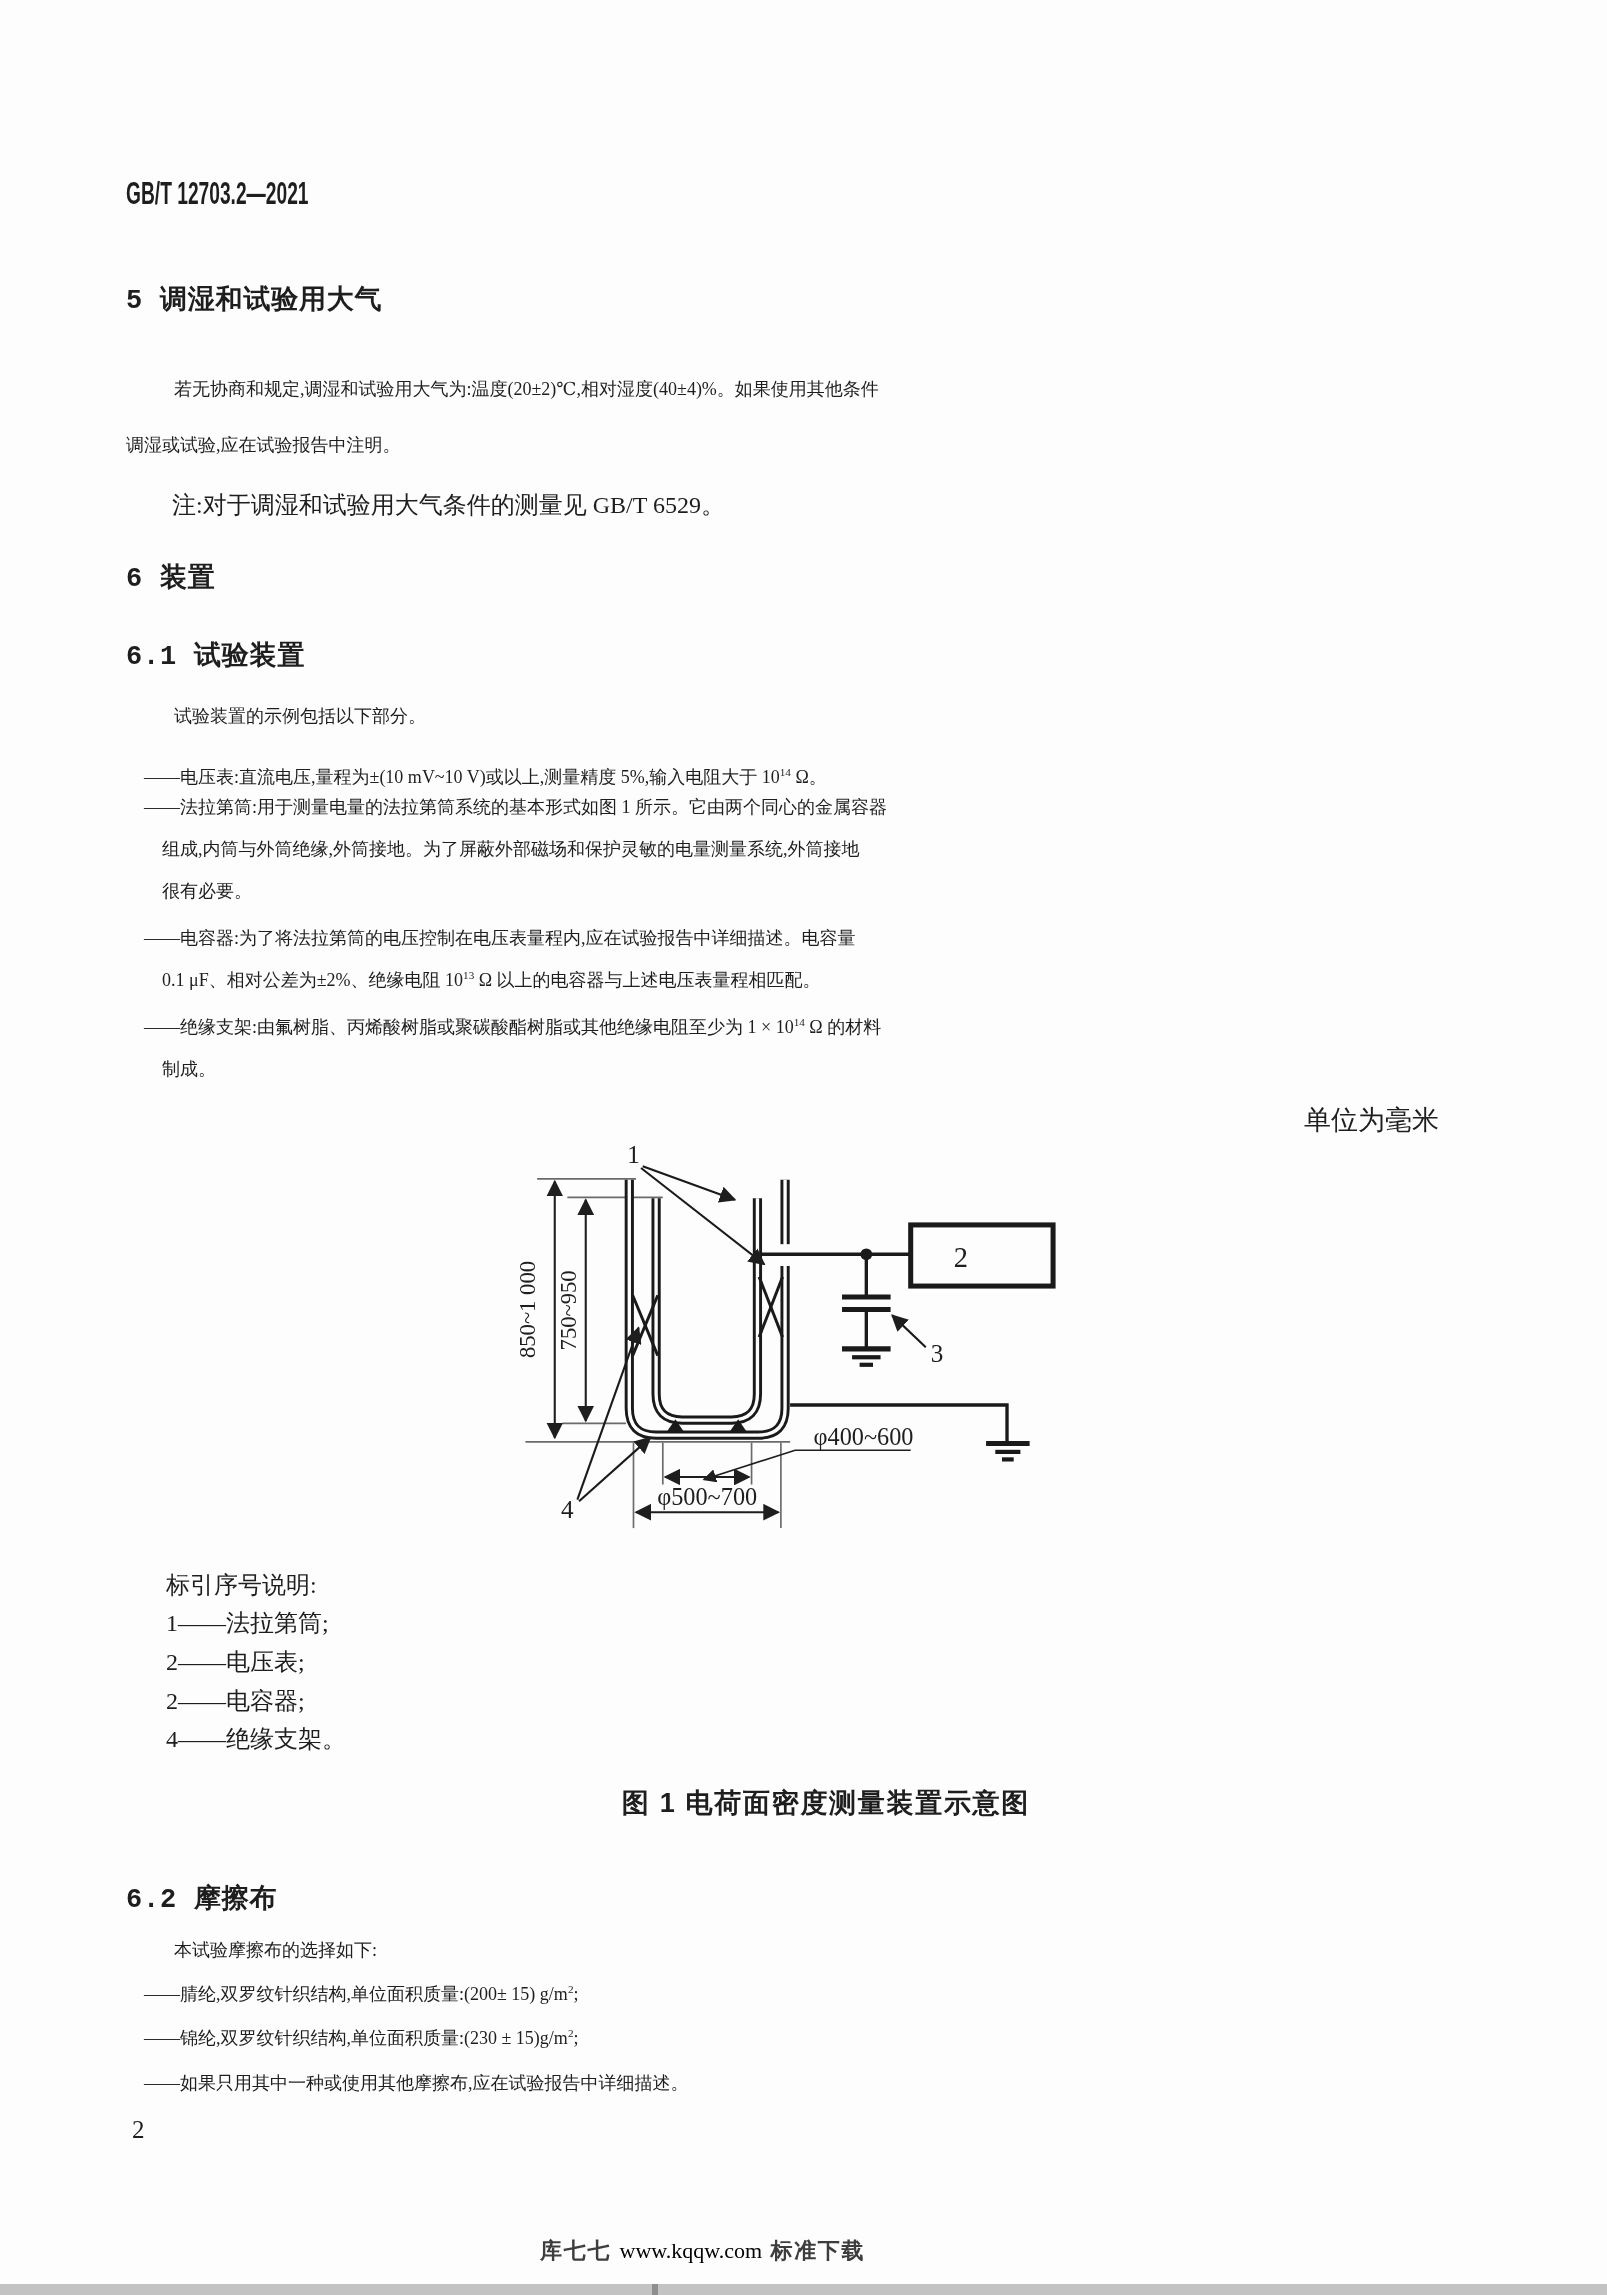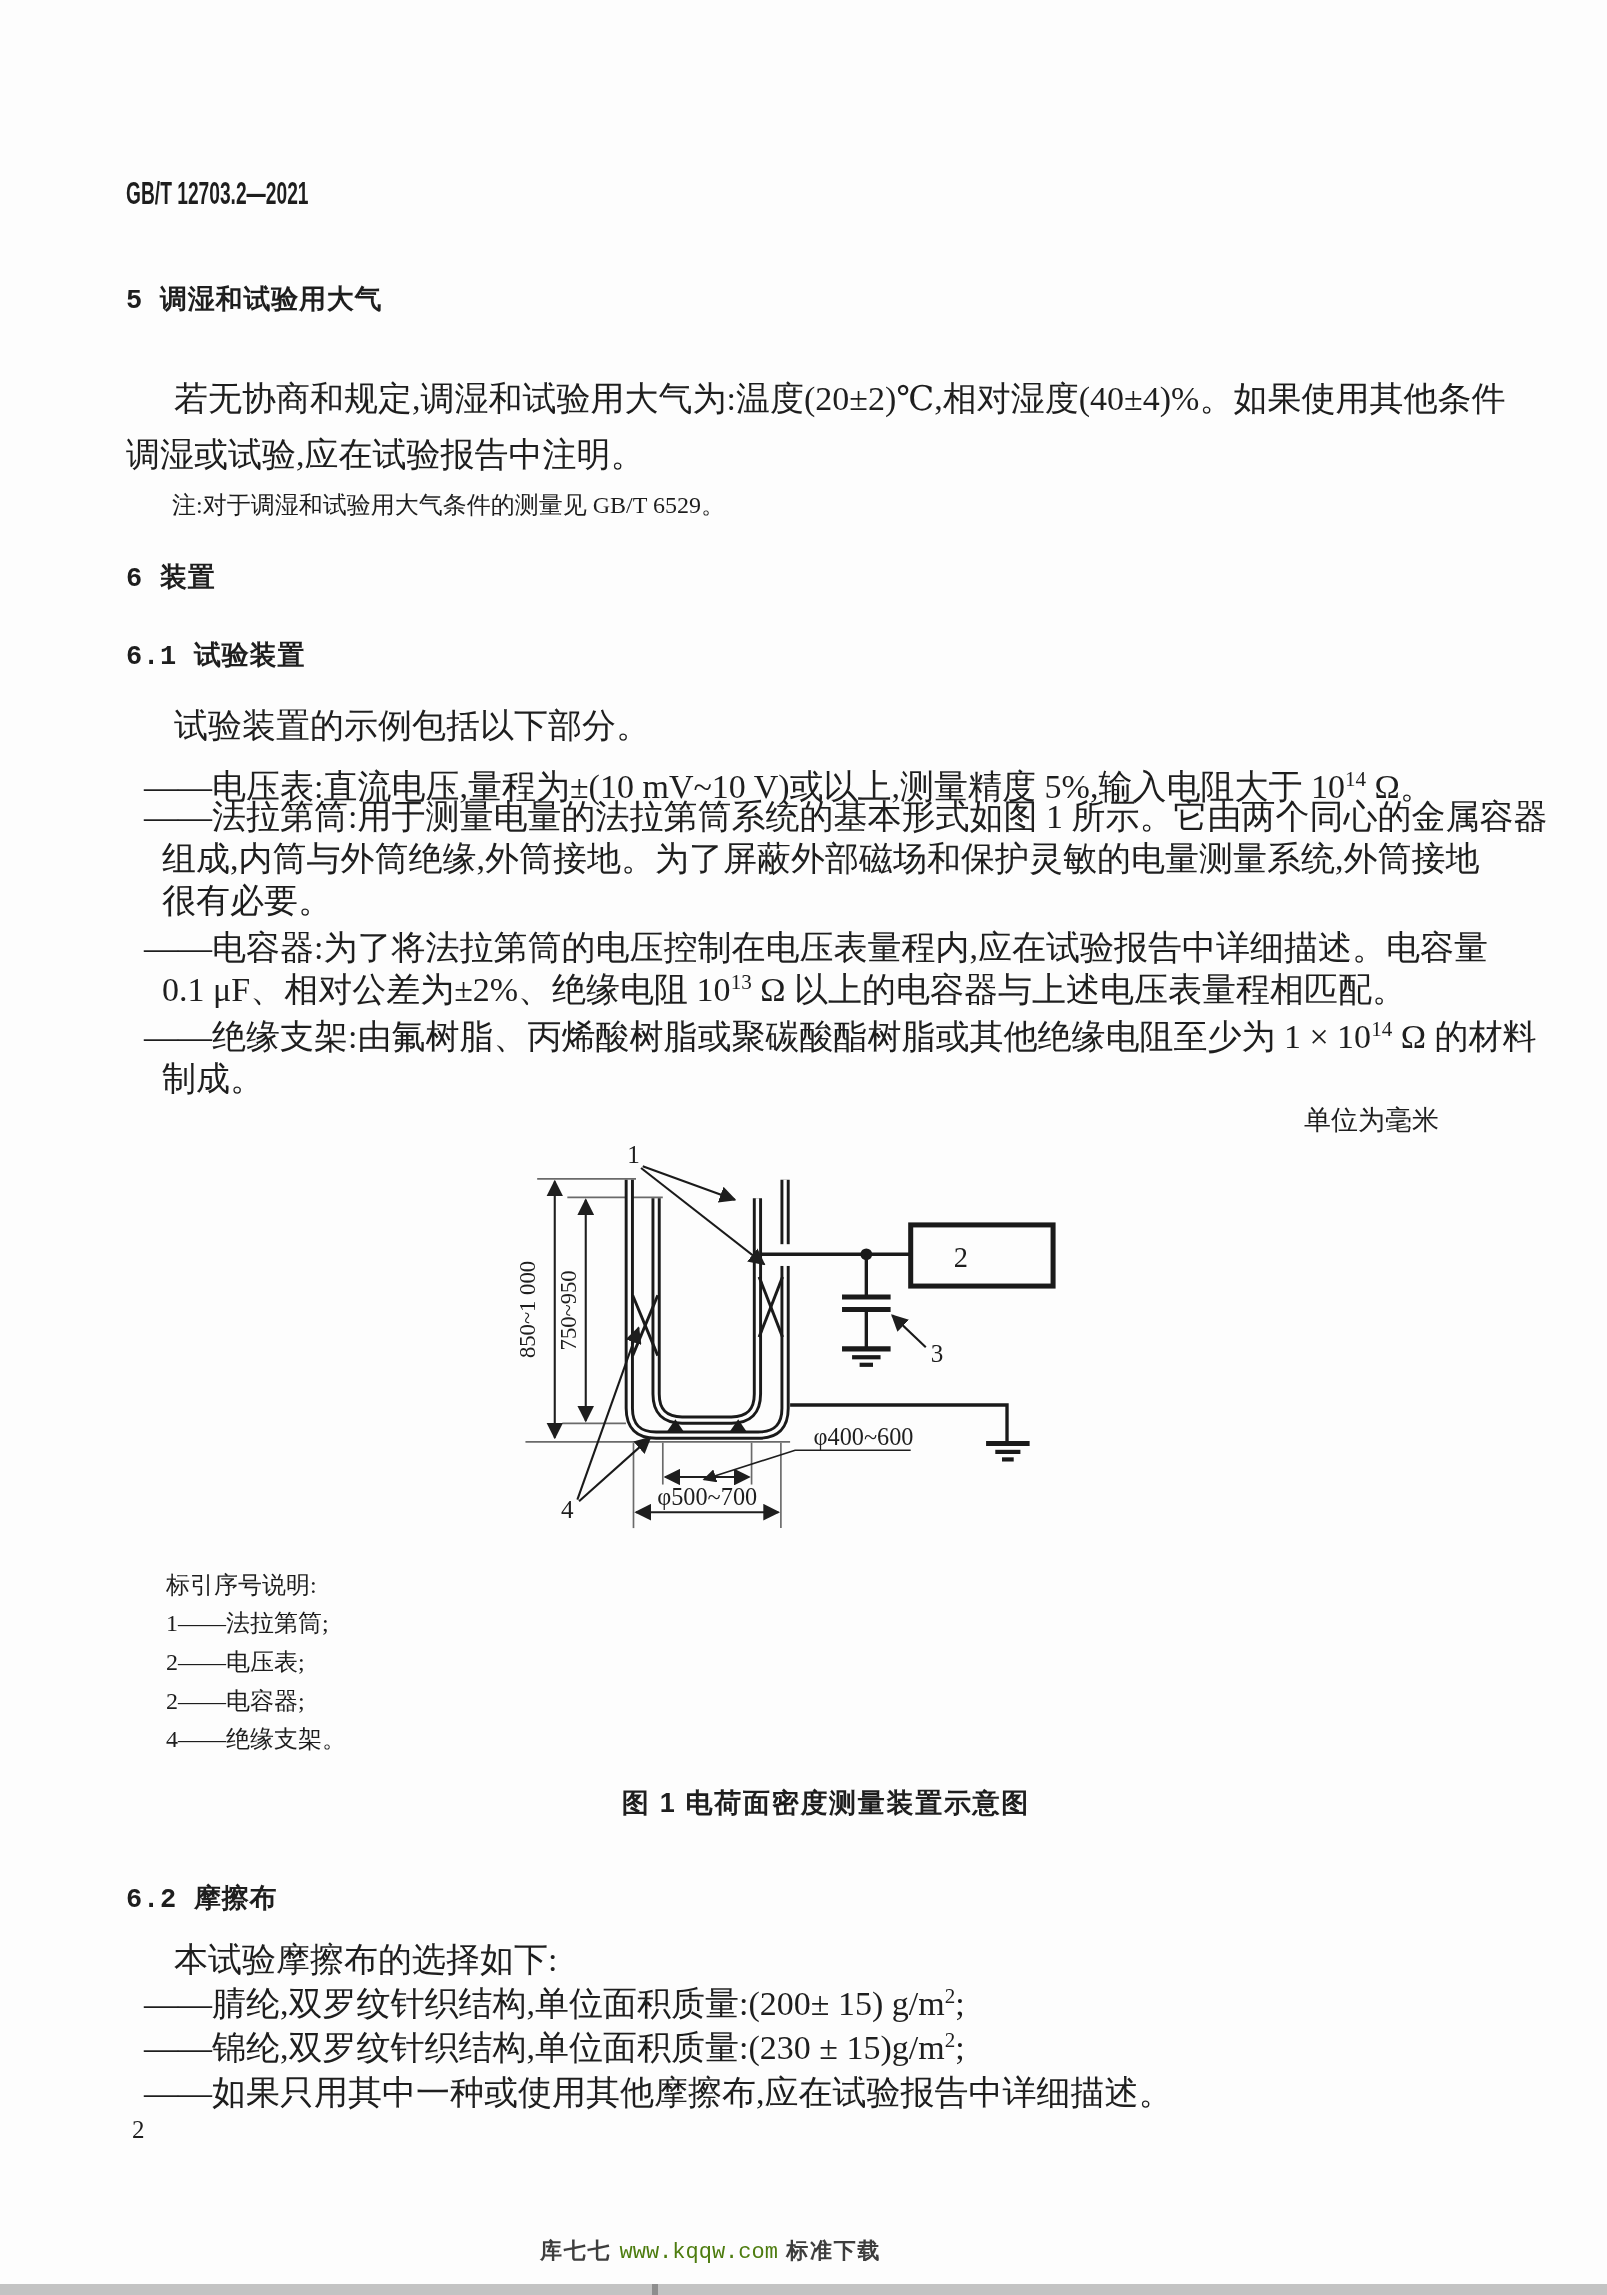--- a/index.html
+++ b/index.html
@@ -8,7 +8,7 @@
     background:#fdfdfd;color:#1e1e1e;
     font-family:"Liberation Serif","DejaVu Serif",serif;
   }
-  .ln{position:absolute;white-space:nowrap;line-height:1.2;font-size:34px}
+  .ln{position:absolute;white-space:nowrap;line-height:1.2;font-size:18px}
   .hd{font-family:Liberation Mono, monospace;font-weight:700;font-size:27px;letter-spacing:0.8px}
   .doccode{font-family:"Liberation Sans","DejaVu Sans",sans-serif;font-weight:700;font-size:32px;
            transform:scaleX(.60);transform-origin:left top;letter-spacing:0}

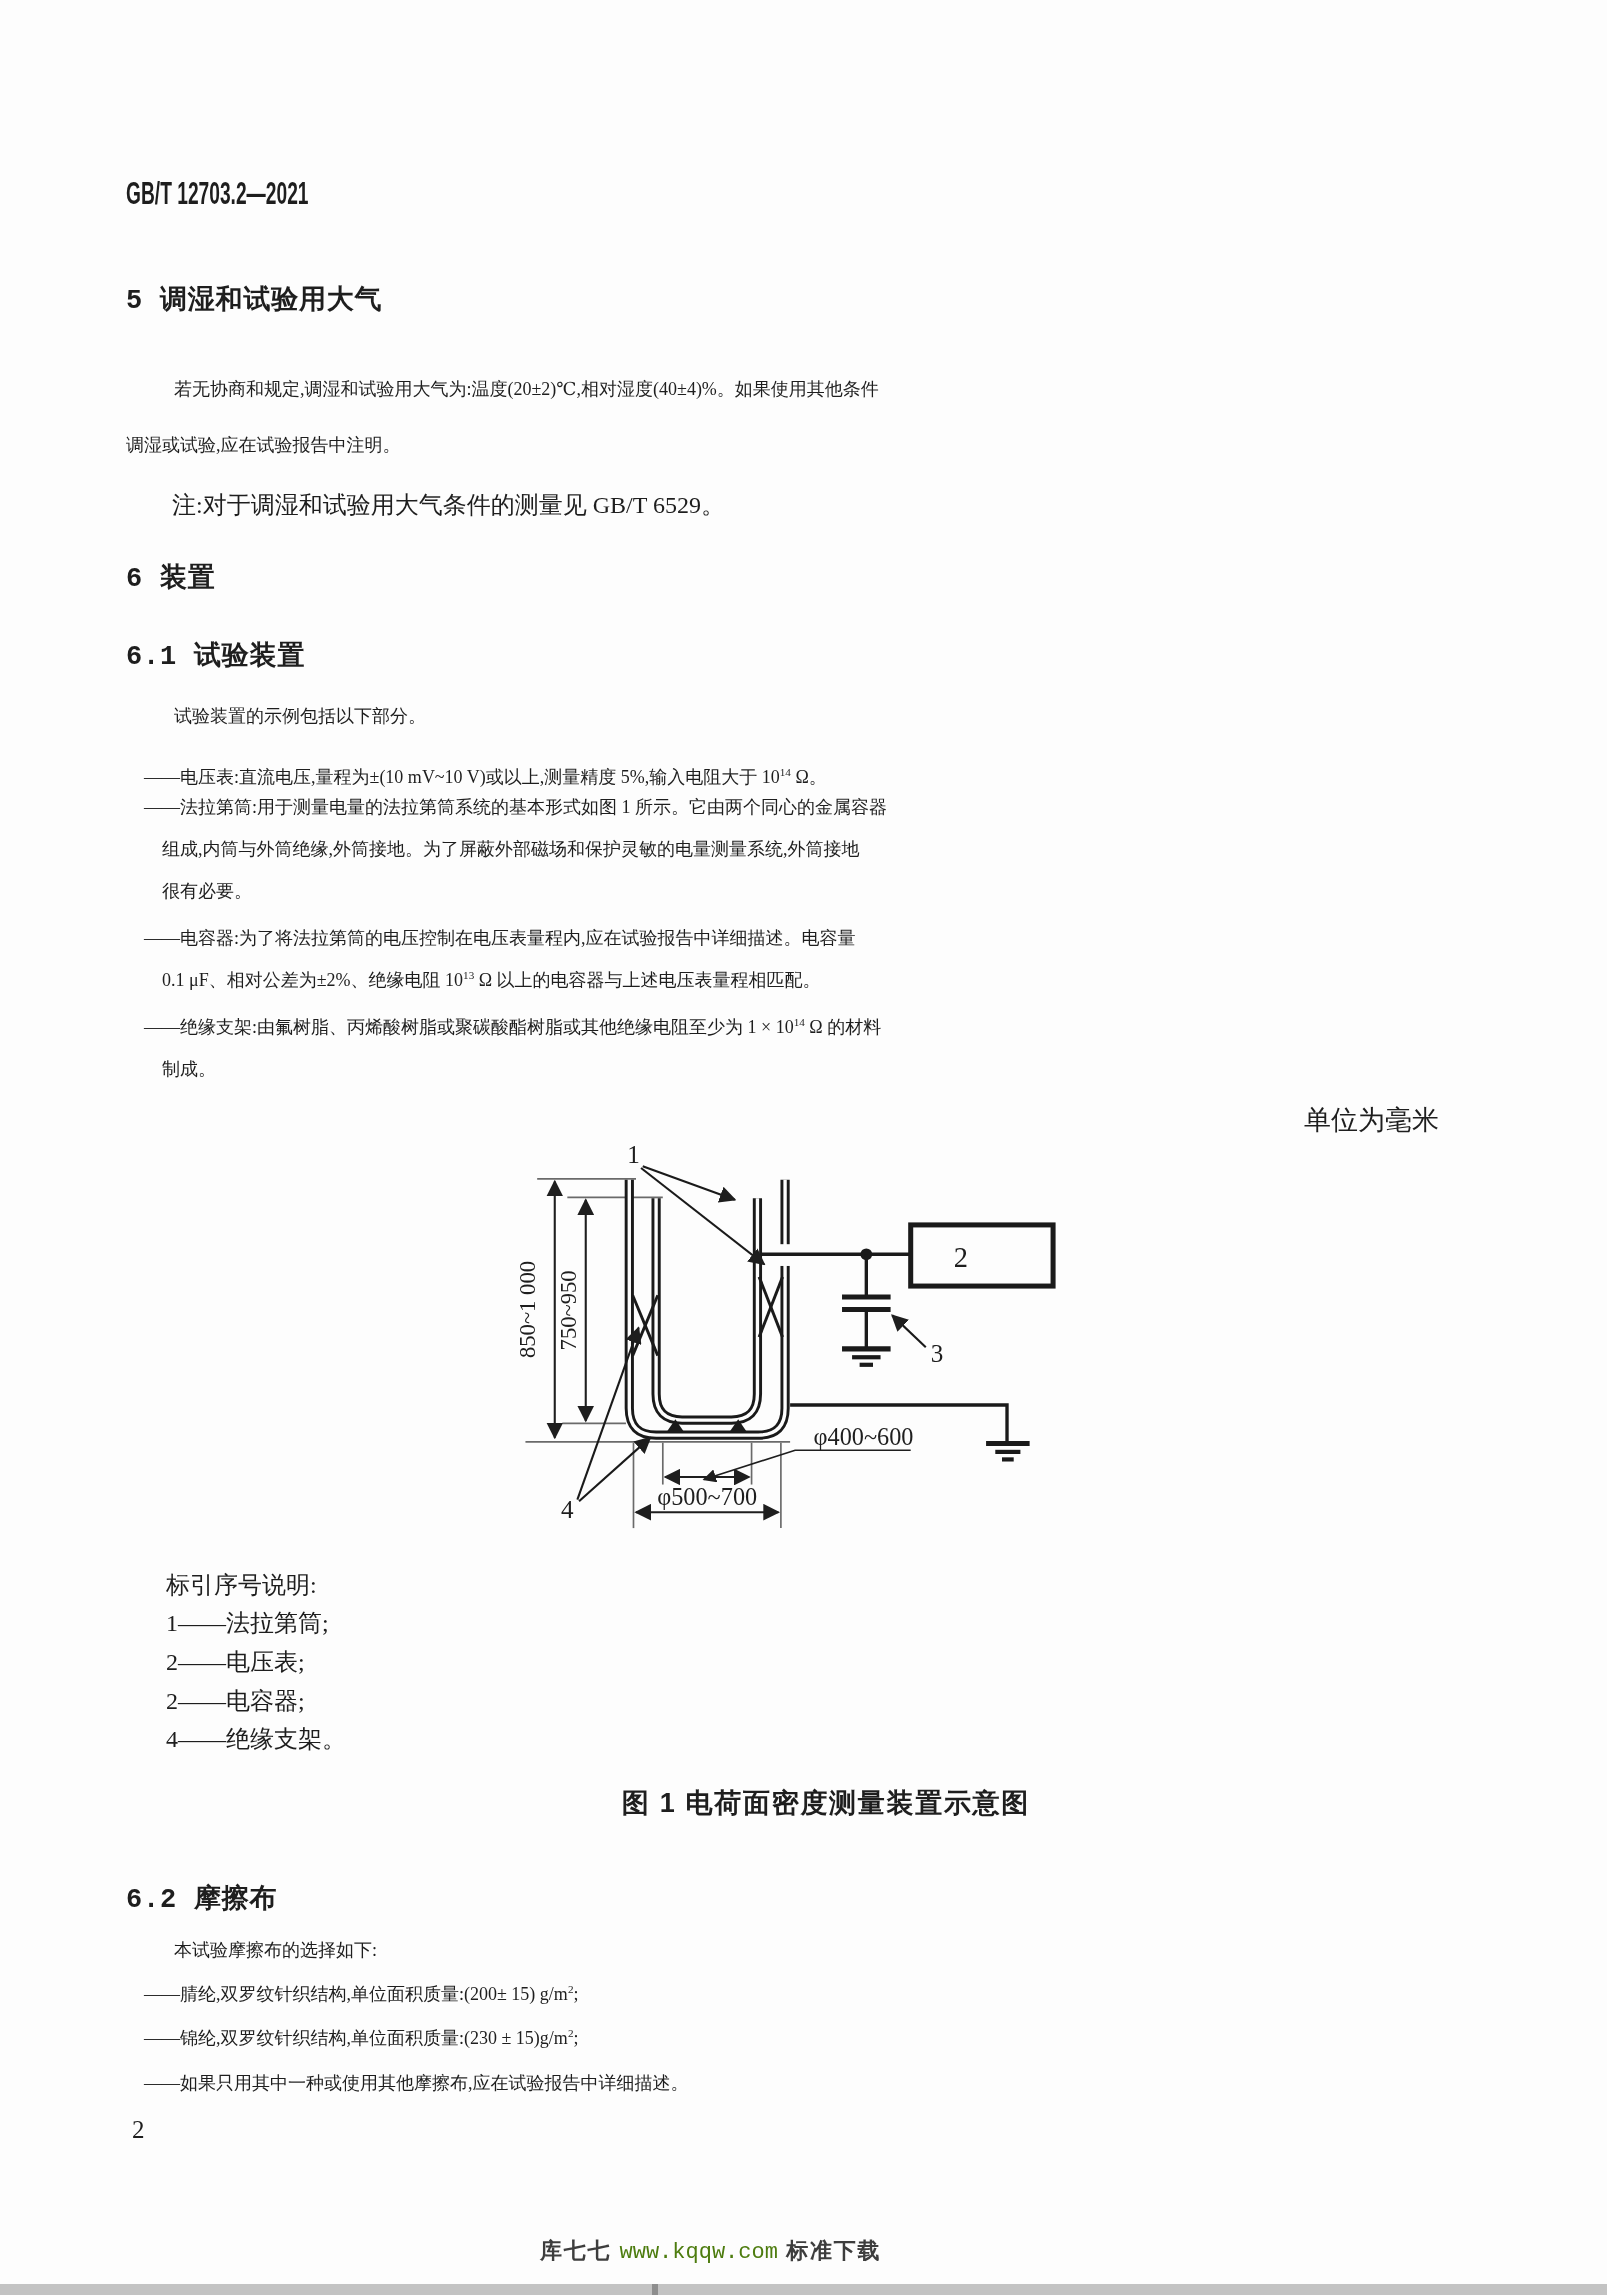--- a/index.html
+++ b/index.html
@@ -20,7 +20,7 @@
   .pageno{font-size:25px}
   .wm{position:absolute;white-space:nowrap;color:#3d3d3d;font-size:22px}
   .wm .cjk{font-weight:700;letter-spacing:1.7px}
-  .wm .url{font-family:Liberation Mono, monospace;color:#4d7c0f;padding:0 8.4px}
+  .wm .url{font-family:Liberation Serif, serif;color:#000000;padding:0 8.4px}
   .botbar{position:absolute;left:0;top:2284px;width:1608px;height:11.7px;background:#c3c3c3}
   .botbar-tick{position:absolute;left:652px;top:0;width:5.9px;height:11.7px;background:#8e8e8e}
   svg text{font-family:"Liberation Serif","DejaVu Serif",serif;fill:#1e1e1e}

